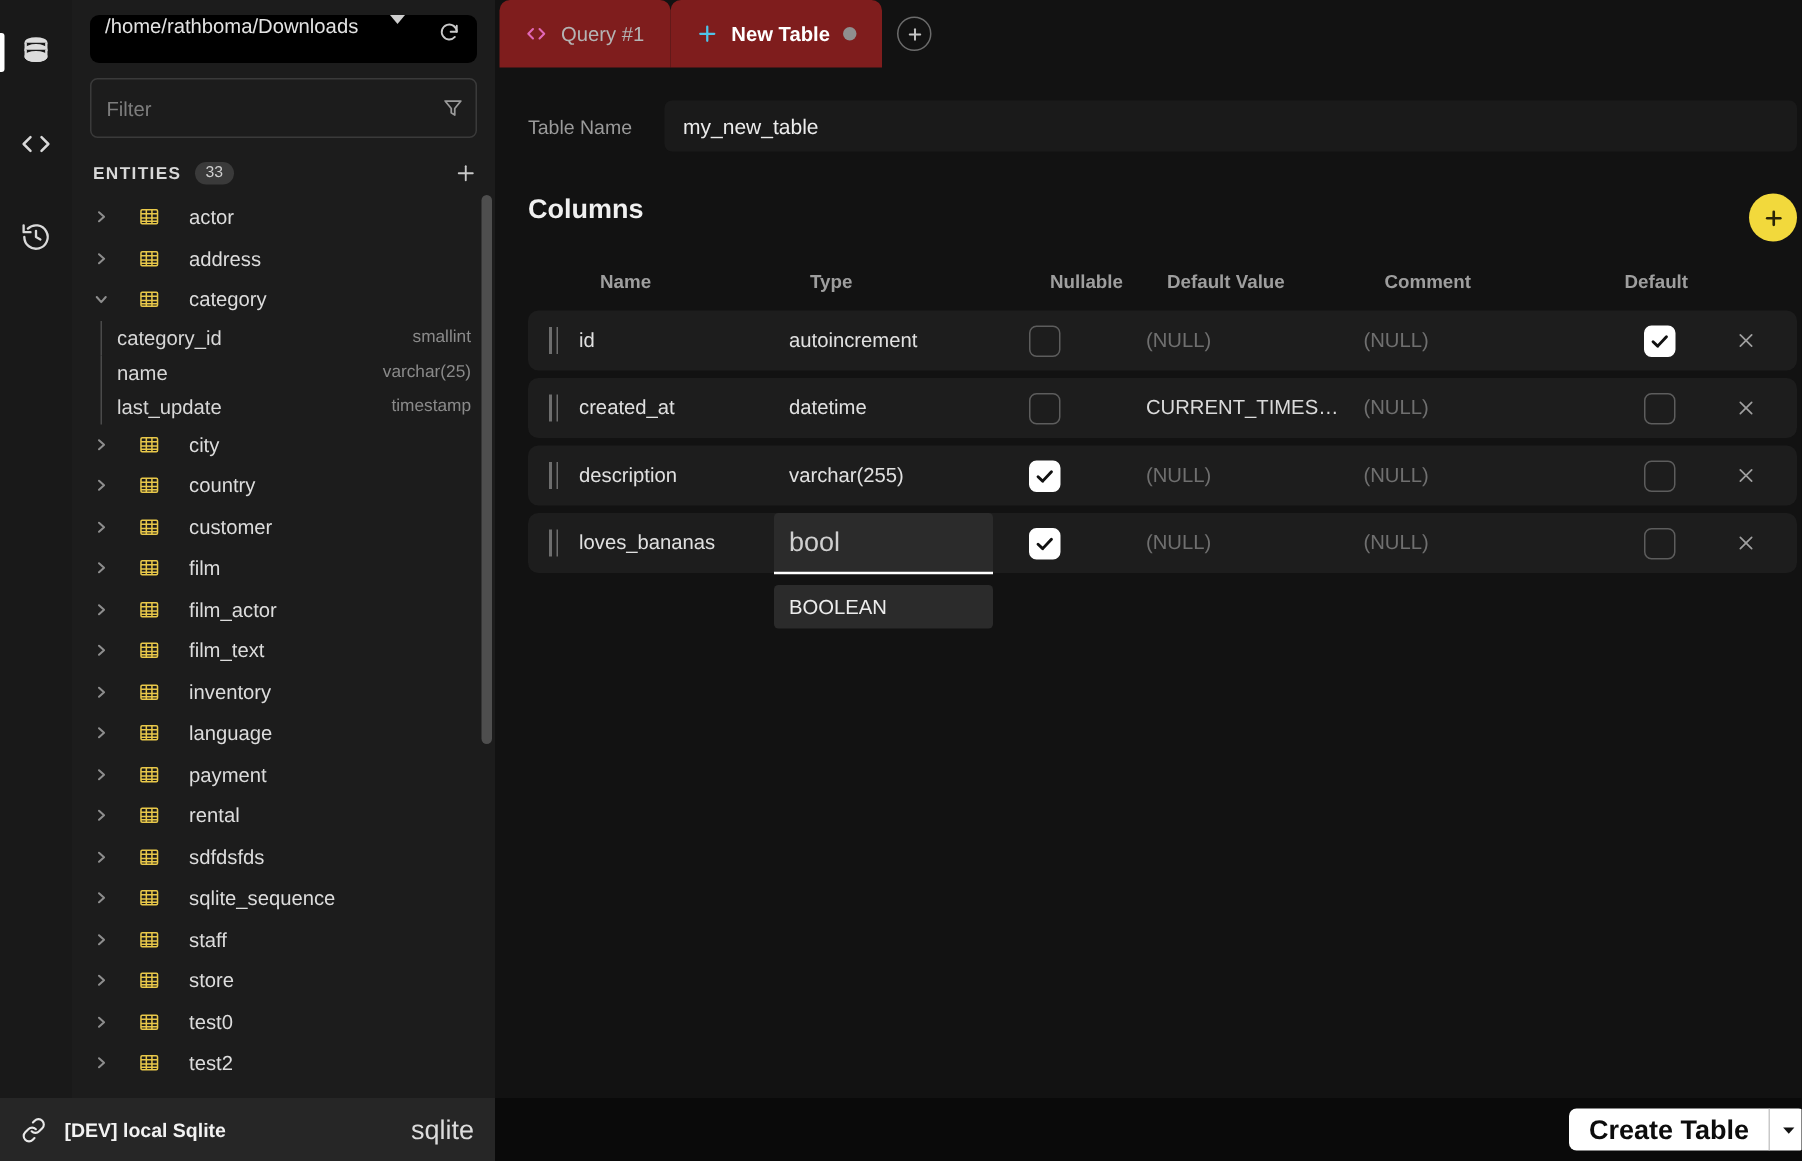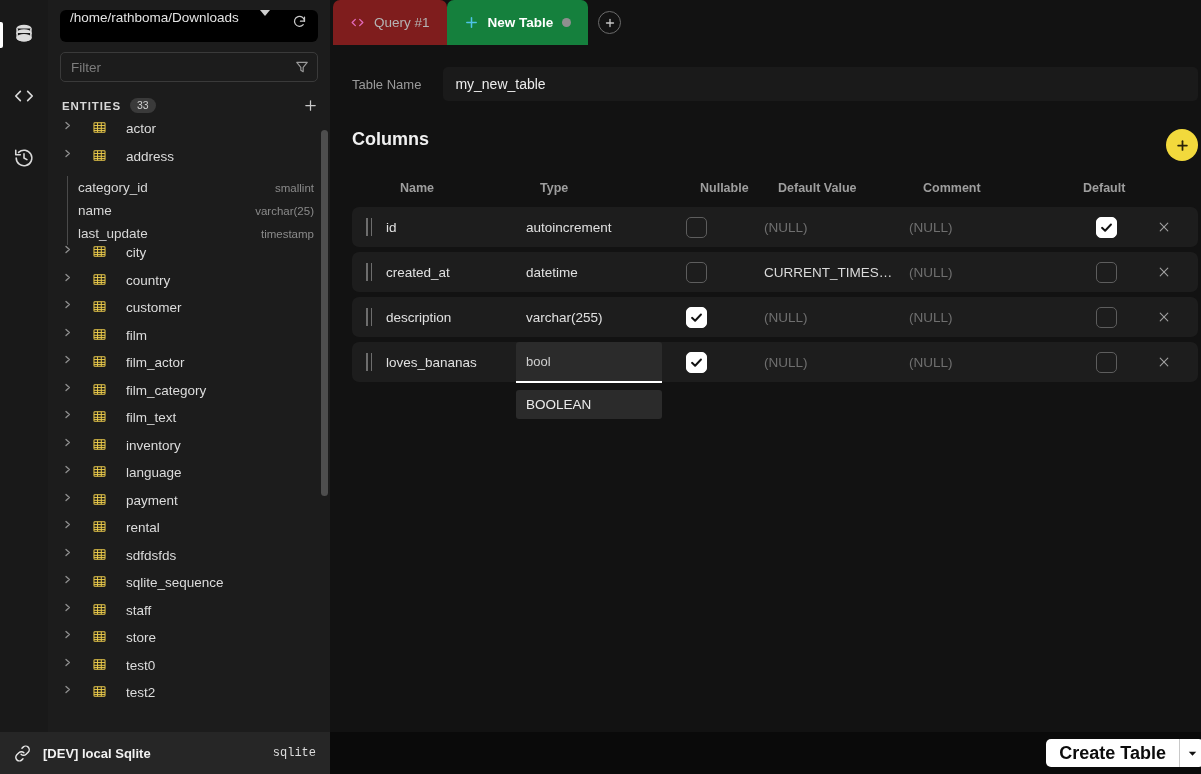--- a/index.html
+++ b/index.html
@@ -138,7 +138,7 @@
     font-size: 13.5px;
   }
   .tab.inactive { background: #7f1d1d; color: #b4b4b4; }
-  .tab.active { background: #15803d; color: #ffffff; font-weight: bold; }
+  .tab.active { background: #7f1d1d; color: #ffffff; font-weight: bold; }
   .tab-icon { display: flex; flex: 0 0 auto; }
   .tab-icon.code { color: #e268b8; }
   .tab-icon.plus { color: #4fc3e8; }

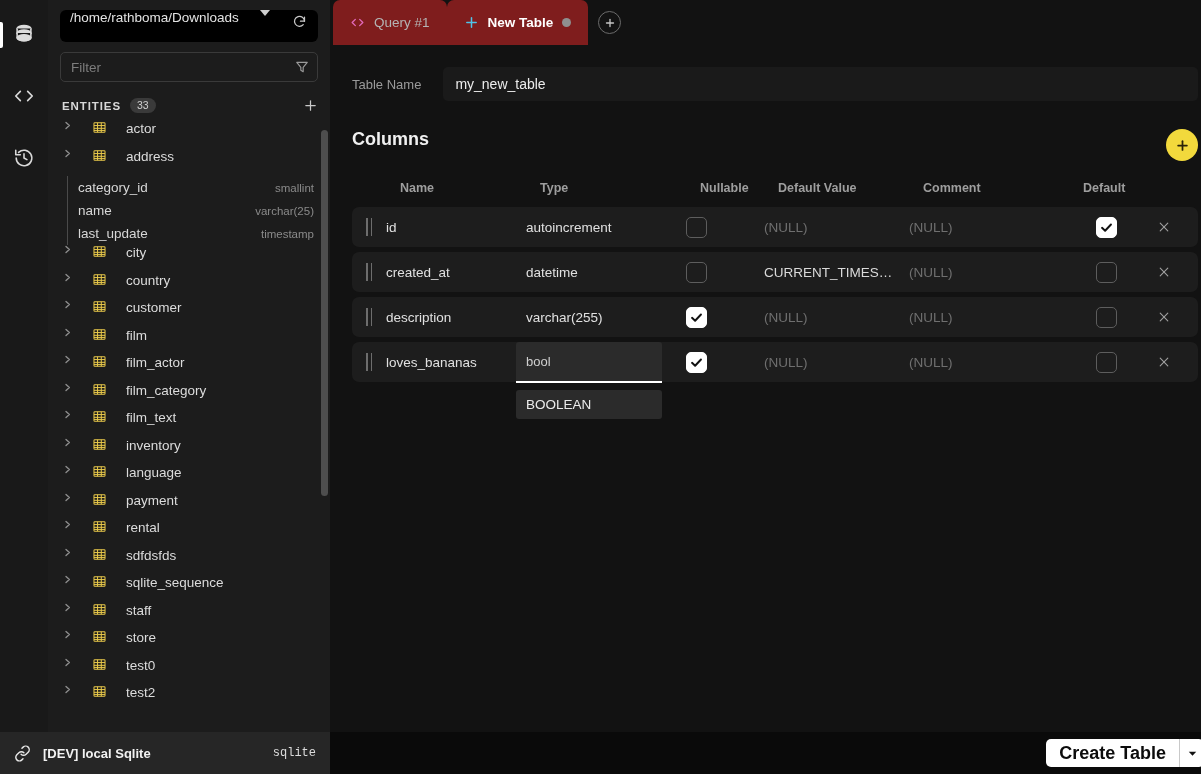--- a/index.html
+++ b/index.html
@@ -58,7 +58,7 @@
   .refresh-btn { flex: 0 0 auto; width: 22px; height: 22px; display:flex; align-items:center; justify-content:center; color:#c9c9c9; }
 
   .filter-box {
-    margin-top: 10px; height: 30px;
+    margin-top: 10px; height: 40px;
     border: 1px solid #3a3a3a; border-radius: 5px;
     display: flex; align-items: center; padding: 0 8px 0 10px;
     background: transparent;

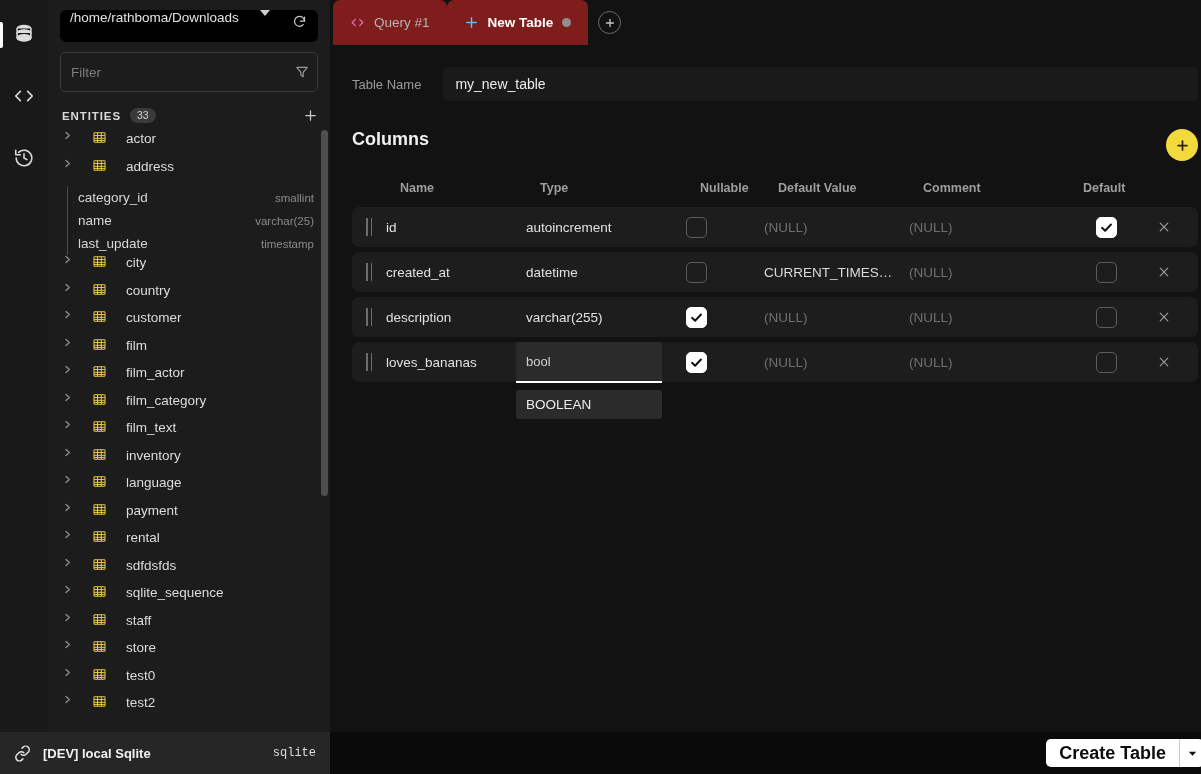--- a/index.html
+++ b/index.html
@@ -88,7 +88,7 @@
     padding-bottom: 4px;
   }
   .tree-row {
-    height: 27.5px; display: flex; align-items: flex-start;
+    height: 27.5px; display: flex; align-items: center;
     padding-left: 14px; padding-right: 16px; gap: 20px;
   }
   .twisty { width: 11px; flex: 0 0 11px; color: #8d8d8d; display:flex; align-items:center; justify-content:center; }

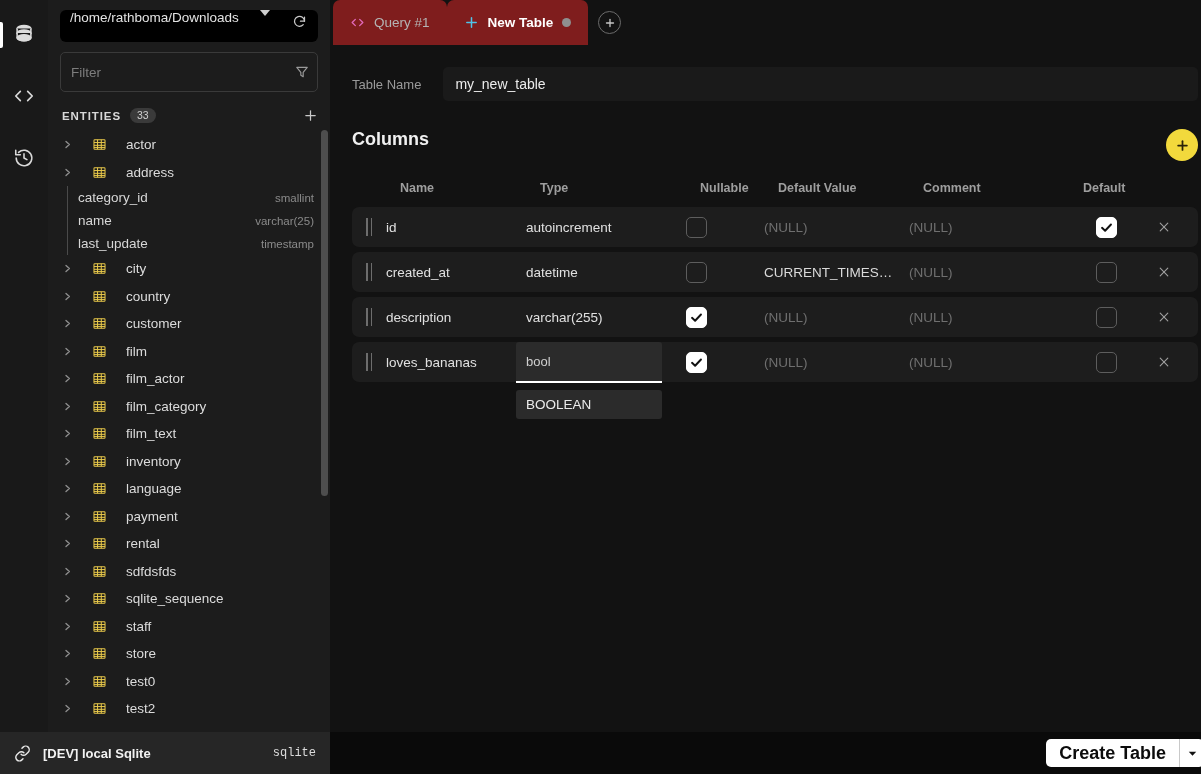--- a/index.html
+++ b/index.html
@@ -355,6 +355,24 @@
           </span>
           <span class="tree-label">address</span>
         </div>
+        <div class="tree-row">
+          <span class="twisty">
+            <svg width="9" height="9" viewBox="0 0 12 12" fill="none" stroke="currentColor" stroke-width="1.8" stroke-linecap="round" stroke-linejoin="round">
+              <polyline points="2,4 6,8.5 10,4"></polyline>
+            </svg>
+          </span>
+          <span class="tbl-icon">
+            <svg width="13" height="13" viewBox="0 0 16 16" fill="none" stroke="currentColor" stroke-width="1.25">
+    <rect x="1.2" y="2.2" width="13.6" height="11.6" rx="1"></rect>
+    <line x1="1.2" y1="5.6" x2="14.8" y2="5.6"></line>
+              <line x1="1.2" y1="9" x2="14.8" y2="9"></line>
+    <line x1="1.2" y1="11.6" x2="14.8" y2="11.6"></line>
+    <line x1="5.6" y1="2.2" x2="5.6" y2="13.8"></line>
+              <line x1="10.2" y1="2.2" x2="10.2" y2="13.8"></line>
+  </svg>
+          </span>
+          <span class="tree-label">category</span>
+        </div>
         <div class="tree-child">
           <span class="child-name">category_id</span>
           <span class="child-type">smallint</span>

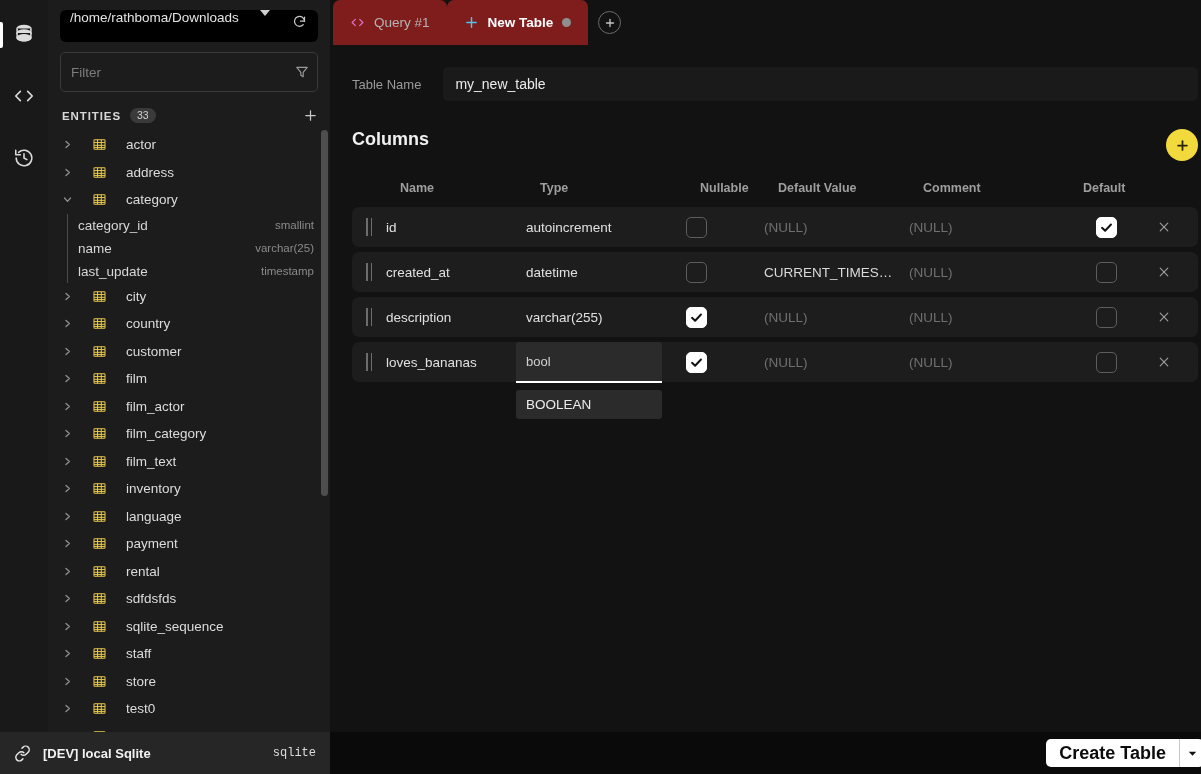--- a/index.html
+++ b/index.html
@@ -215,7 +215,7 @@
     width: 146px; height: 41px;
     background: #2b2b2b; border: 0; border-bottom: 2px solid #ffffff;
     border-radius: 3px 3px 0 0;
-    color: #cfcfcf; font-size: 13px; font-family: inherit;
+    color: #cfcfcf; font-size: 18px; font-family: inherit;
     padding: 0 10px; outline: none; z-index: 6;
   }
   .type-menu {

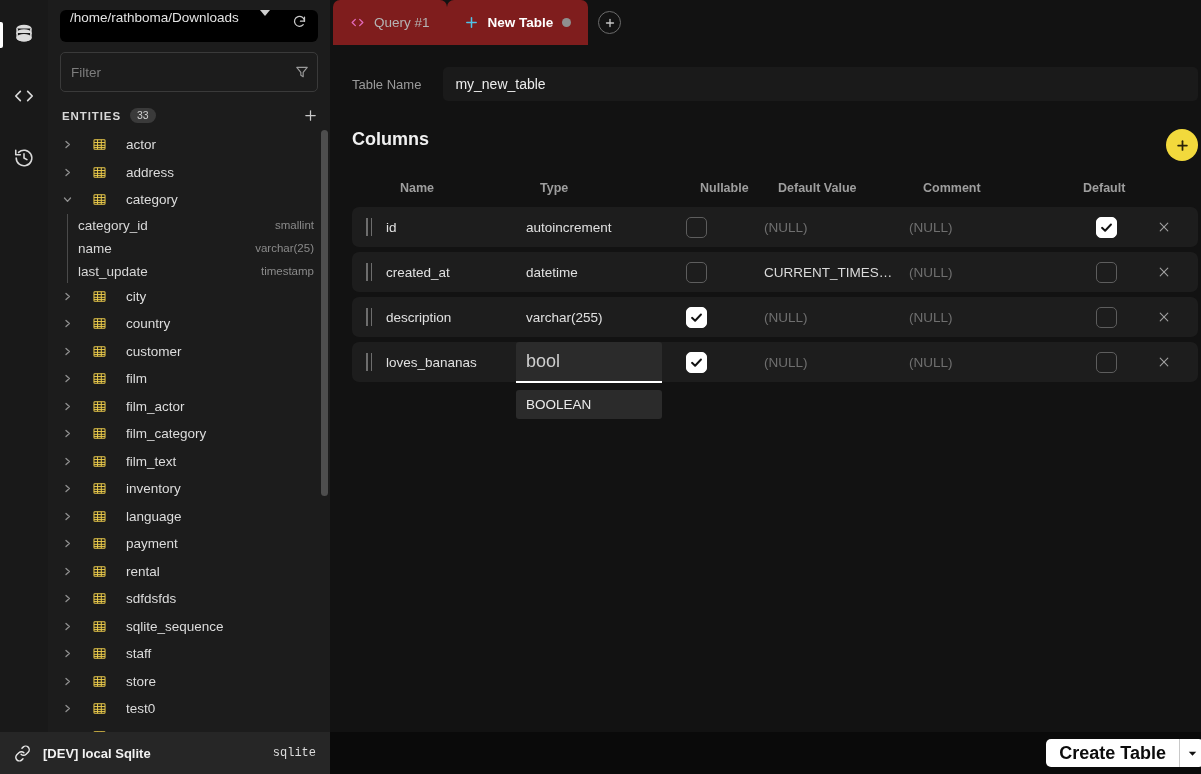--- a/index.html
+++ b/index.html
@@ -491,24 +491,6 @@
               <line x1="10.2" y1="2.2" x2="10.2" y2="13.8"></line>
   </svg>
           </span>
-          <span class="tree-label">film_category</span>
-        </div>
-        <div class="tree-row">
-          <span class="twisty">
-            <svg width="9" height="9" viewBox="0 0 12 12" fill="none" stroke="currentColor" stroke-width="1.8" stroke-linecap="round" stroke-linejoin="round">
-              <polyline points="4,2 8.5,6 4,10"></polyline>
-            </svg>
-          </span>
-          <span class="tbl-icon">
-            <svg width="13" height="13" viewBox="0 0 16 16" fill="none" stroke="currentColor" stroke-width="1.25">
-    <rect x="1.2" y="2.2" width="13.6" height="11.6" rx="1"></rect>
-    <line x1="1.2" y1="5.6" x2="14.8" y2="5.6"></line>
-              <line x1="1.2" y1="9" x2="14.8" y2="9"></line>
-    <line x1="1.2" y1="11.6" x2="14.8" y2="11.6"></line>
-    <line x1="5.6" y1="2.2" x2="5.6" y2="13.8"></line>
-              <line x1="10.2" y1="2.2" x2="10.2" y2="13.8"></line>
-  </svg>
-          </span>
           <span class="tree-label">film_text</span>
         </div>
         <div class="tree-row">

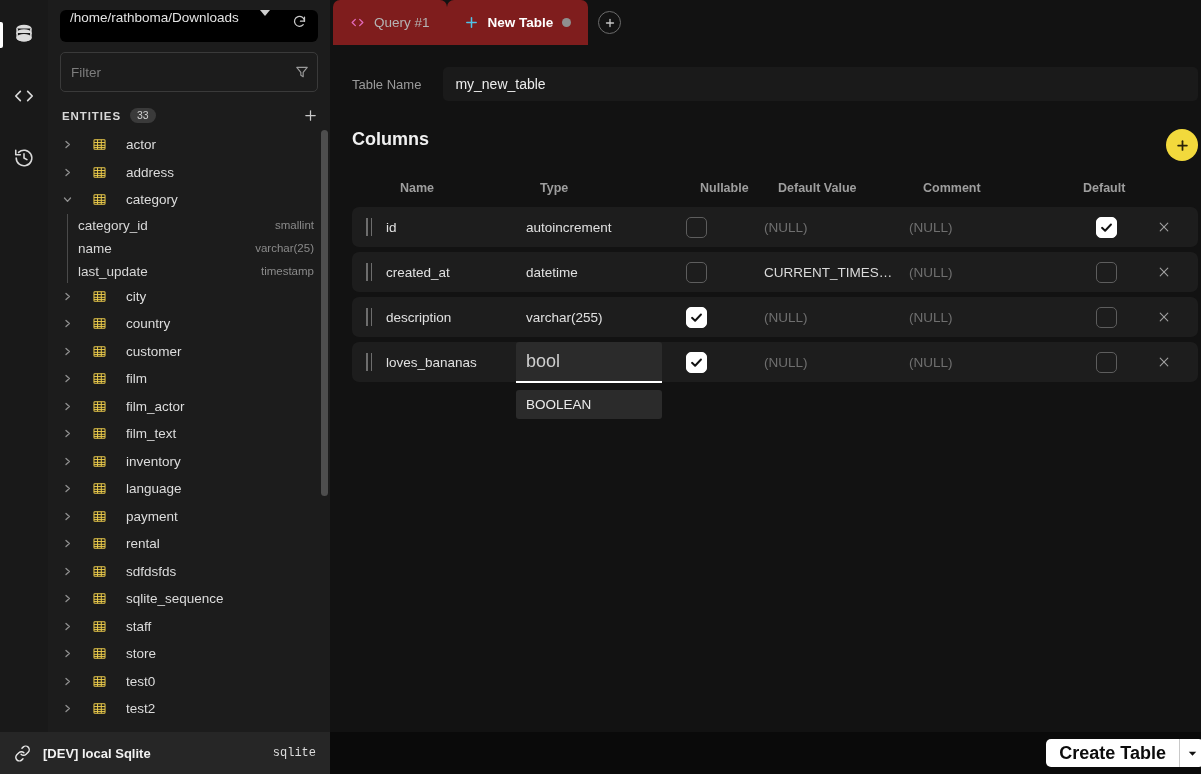--- a/index.html
+++ b/index.html
@@ -121,7 +121,7 @@
   }
   .status-link { color: #e8e8e8; display: flex; flex: 0 0 auto; }
   .status-name { color: #f2f2f2; font-size: 13px; font-weight: bold; }
-  .status-engine { margin-left: auto; color: #dcdcdc; font-size: 12px; font-family: Liberation Mono, monospace; }
+  .status-engine { margin-left: auto; color: #dcdcdc; font-size: 18px; }
 
   
   .main {

